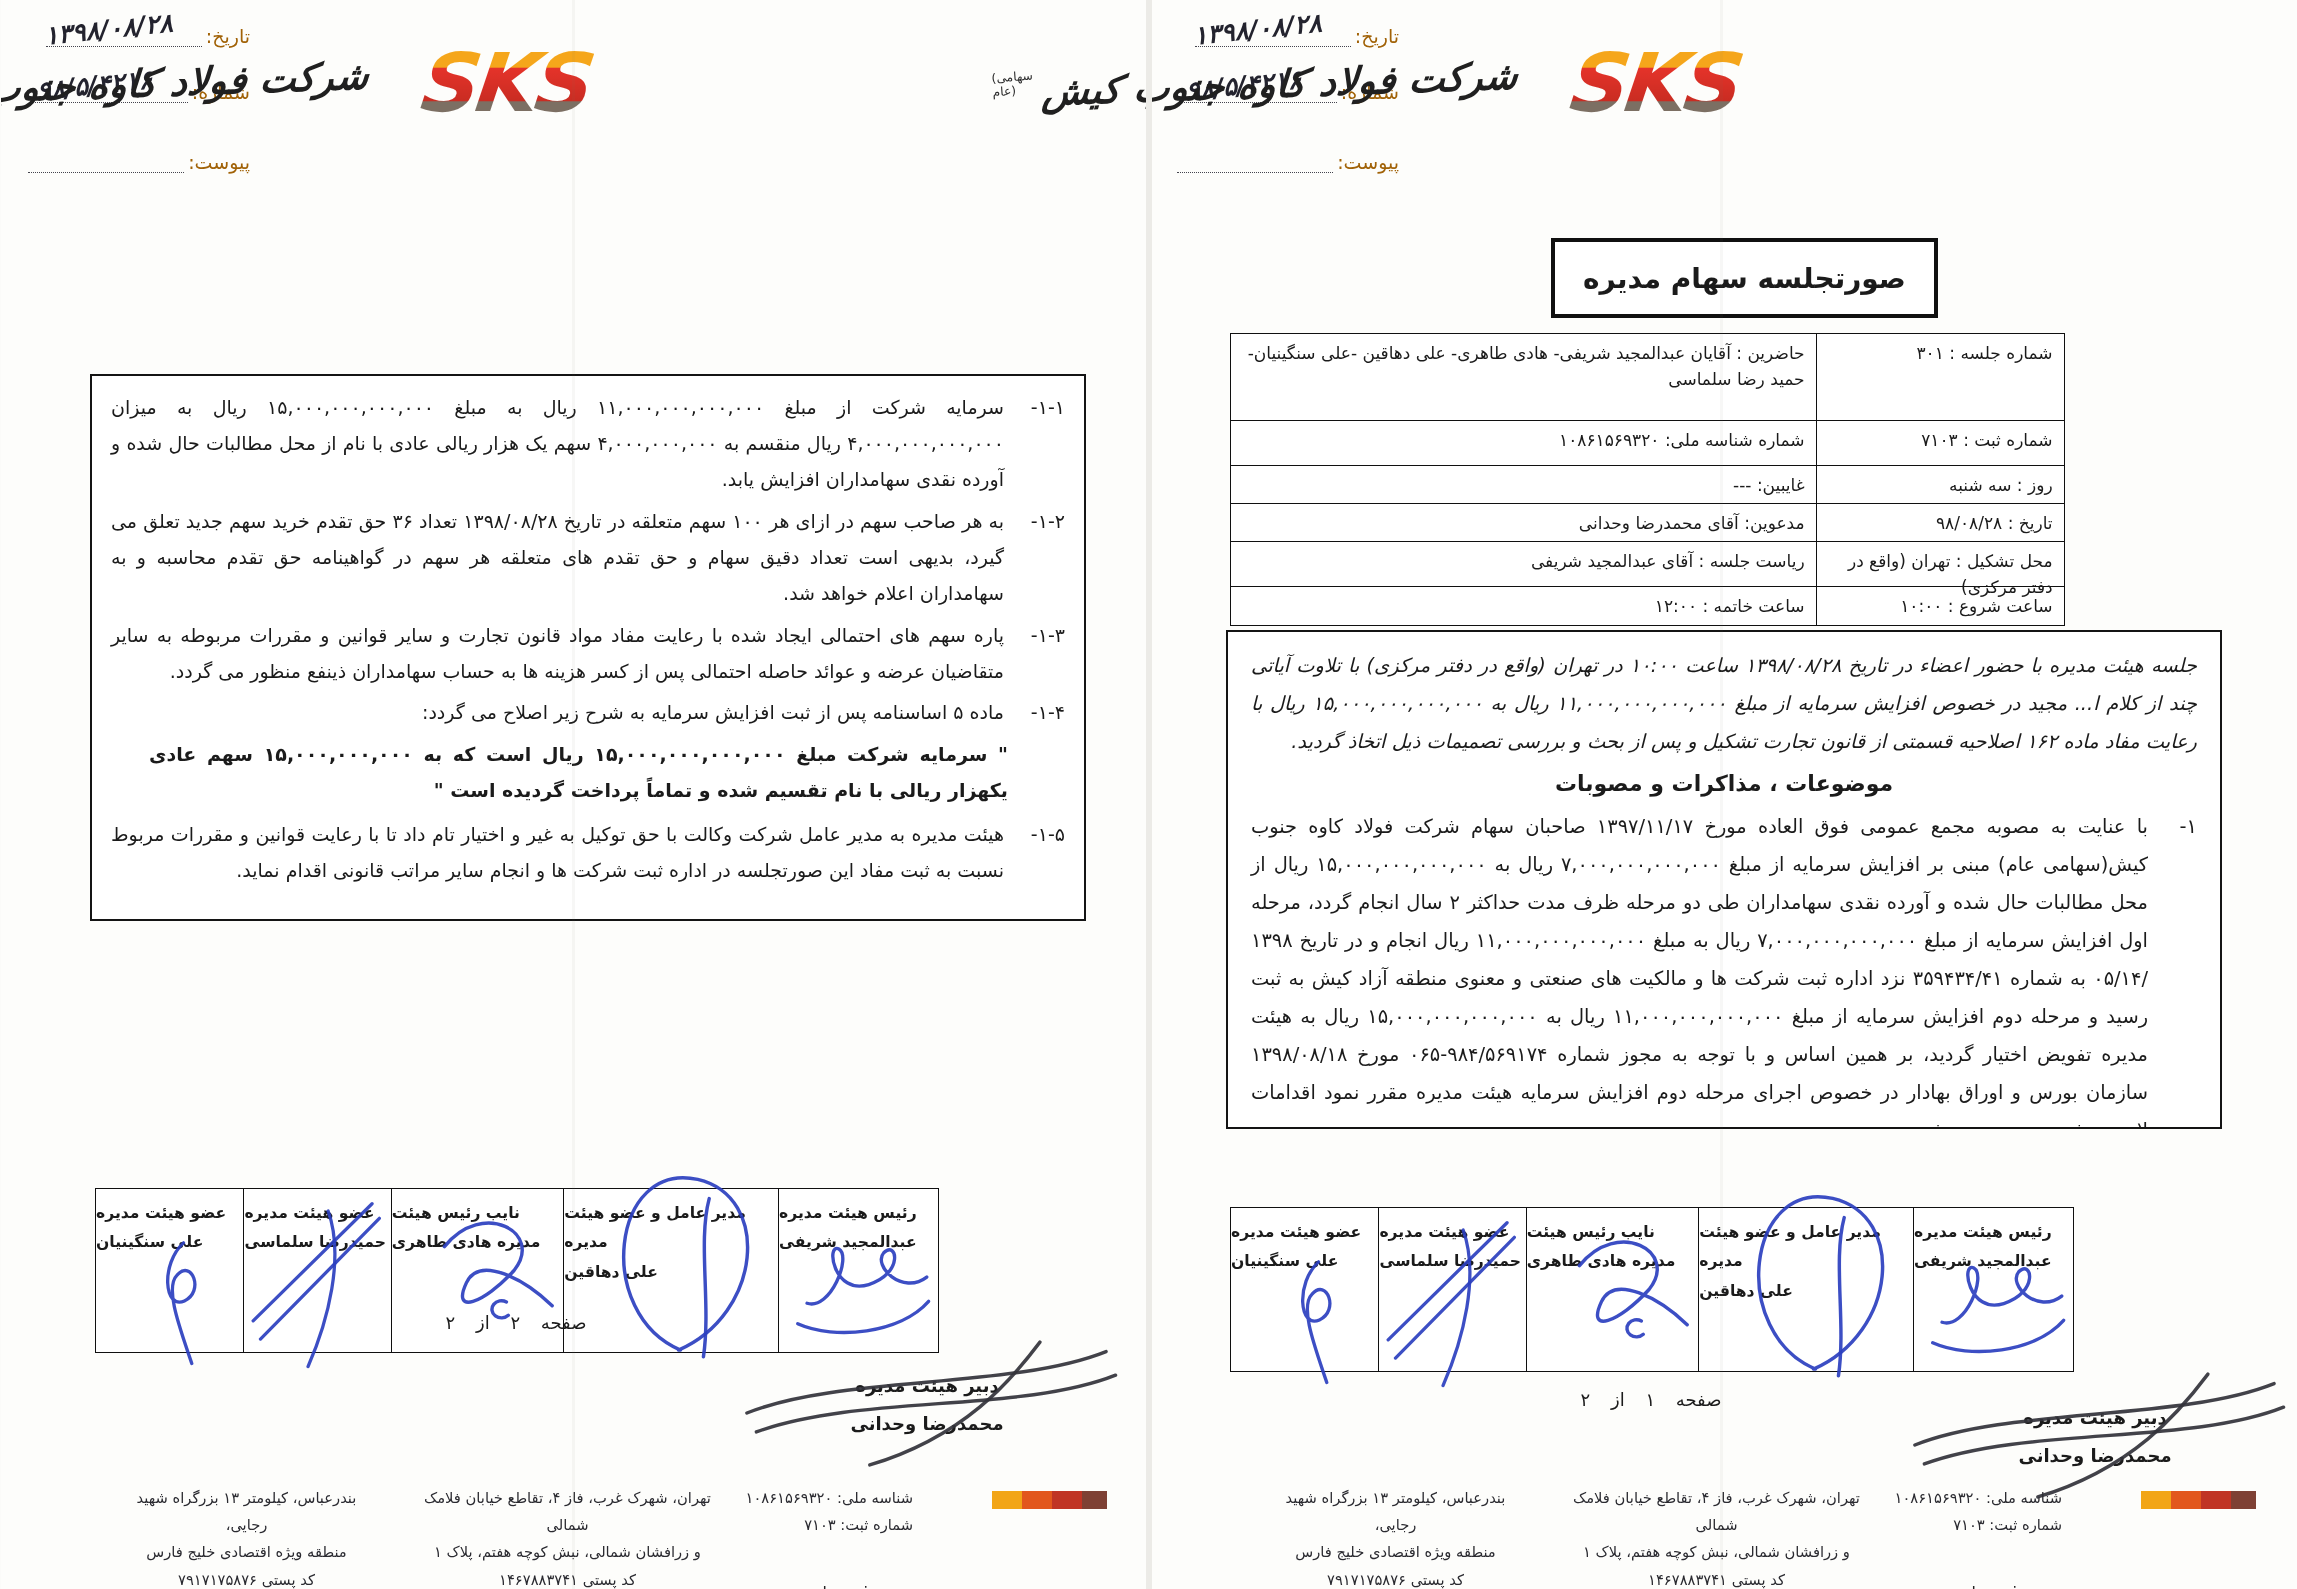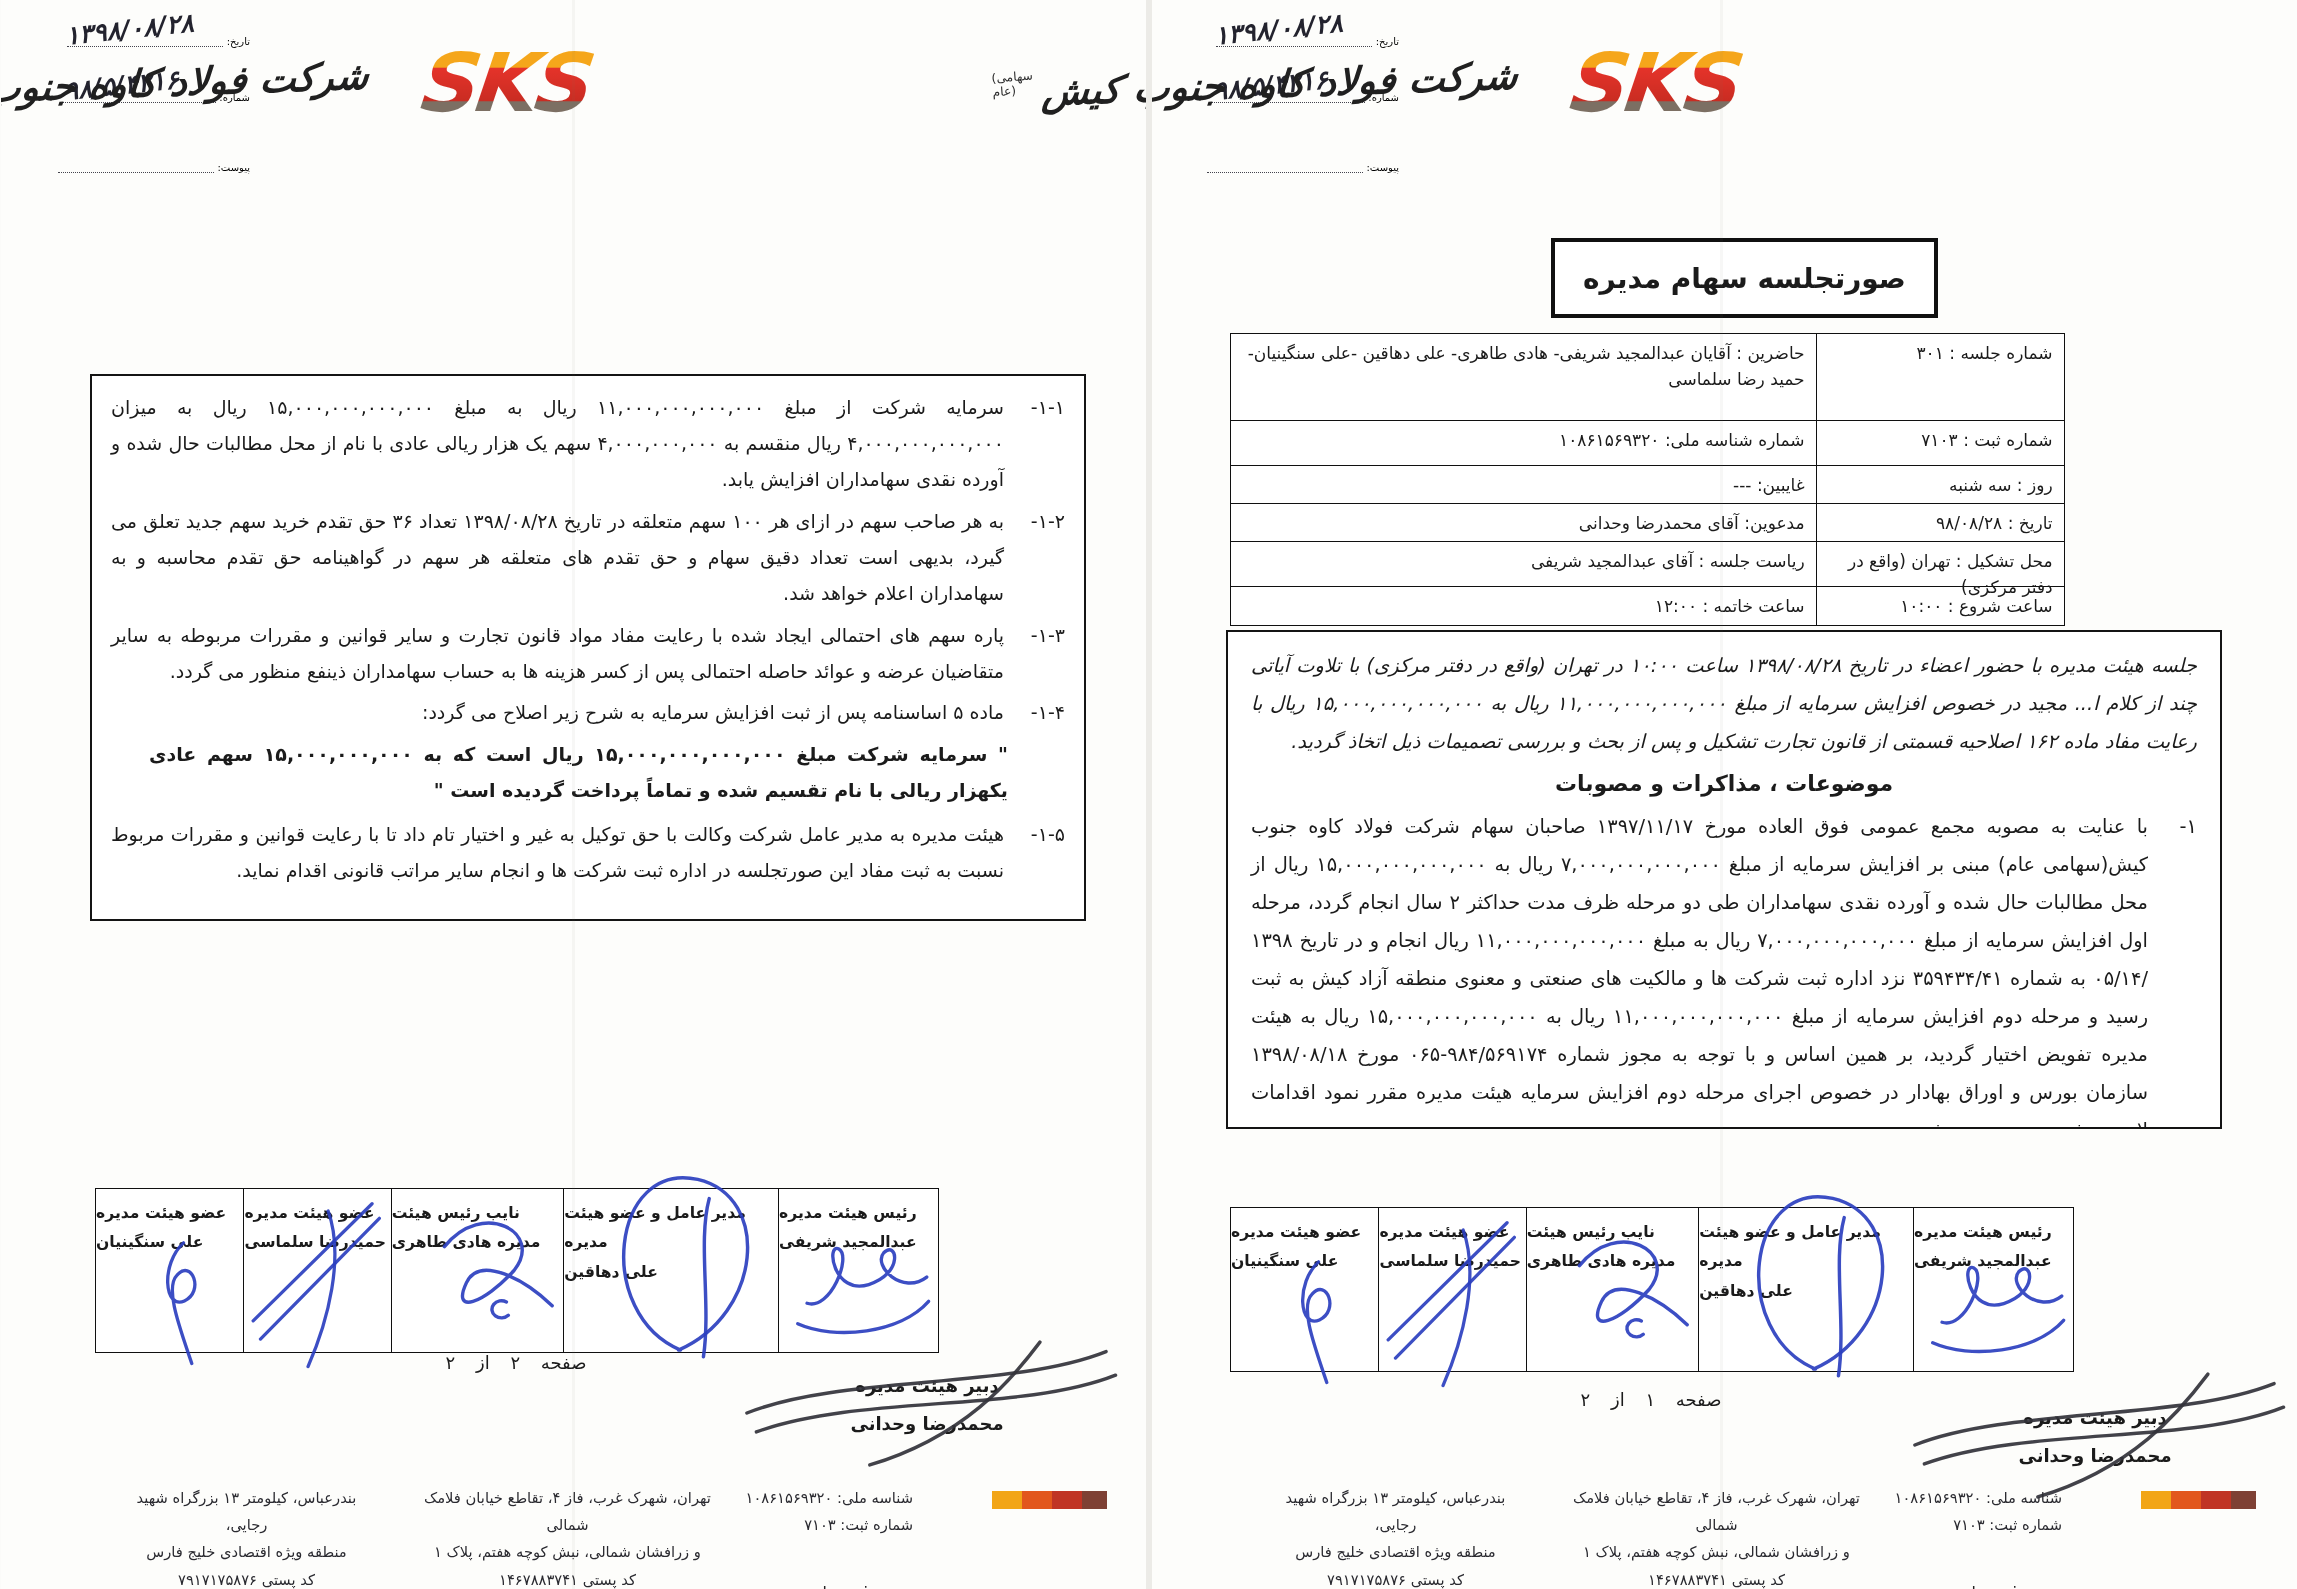--- a/index.html
+++ b/index.html
@@ -20,7 +20,7 @@
   .hand-block{position:absolute;right:899px;top:24.6px;width:237px;direction:rtl;}
   .hand-row{position:relative;margin-bottom:24.6px;height:32px;}
   .hand-row--last{margin-top:38px;height:19px;}
-  .hand-label{font-size:10px;color:#000000;display:inline-block;vertical-align:bottom;}
+  .hand-label{font-size:19px;color:#a16207;display:inline-block;vertical-align:bottom;}
   .dots{display:inline-block;width:156px;border-bottom:1.9px dotted #44444e;height:21px;vertical-align:bottom;margin-right:3.8px;position:relative;}
   .hand-value{
     position:absolute;right:-5.7px;bottom:1.9px;width:199px;text-align:center;

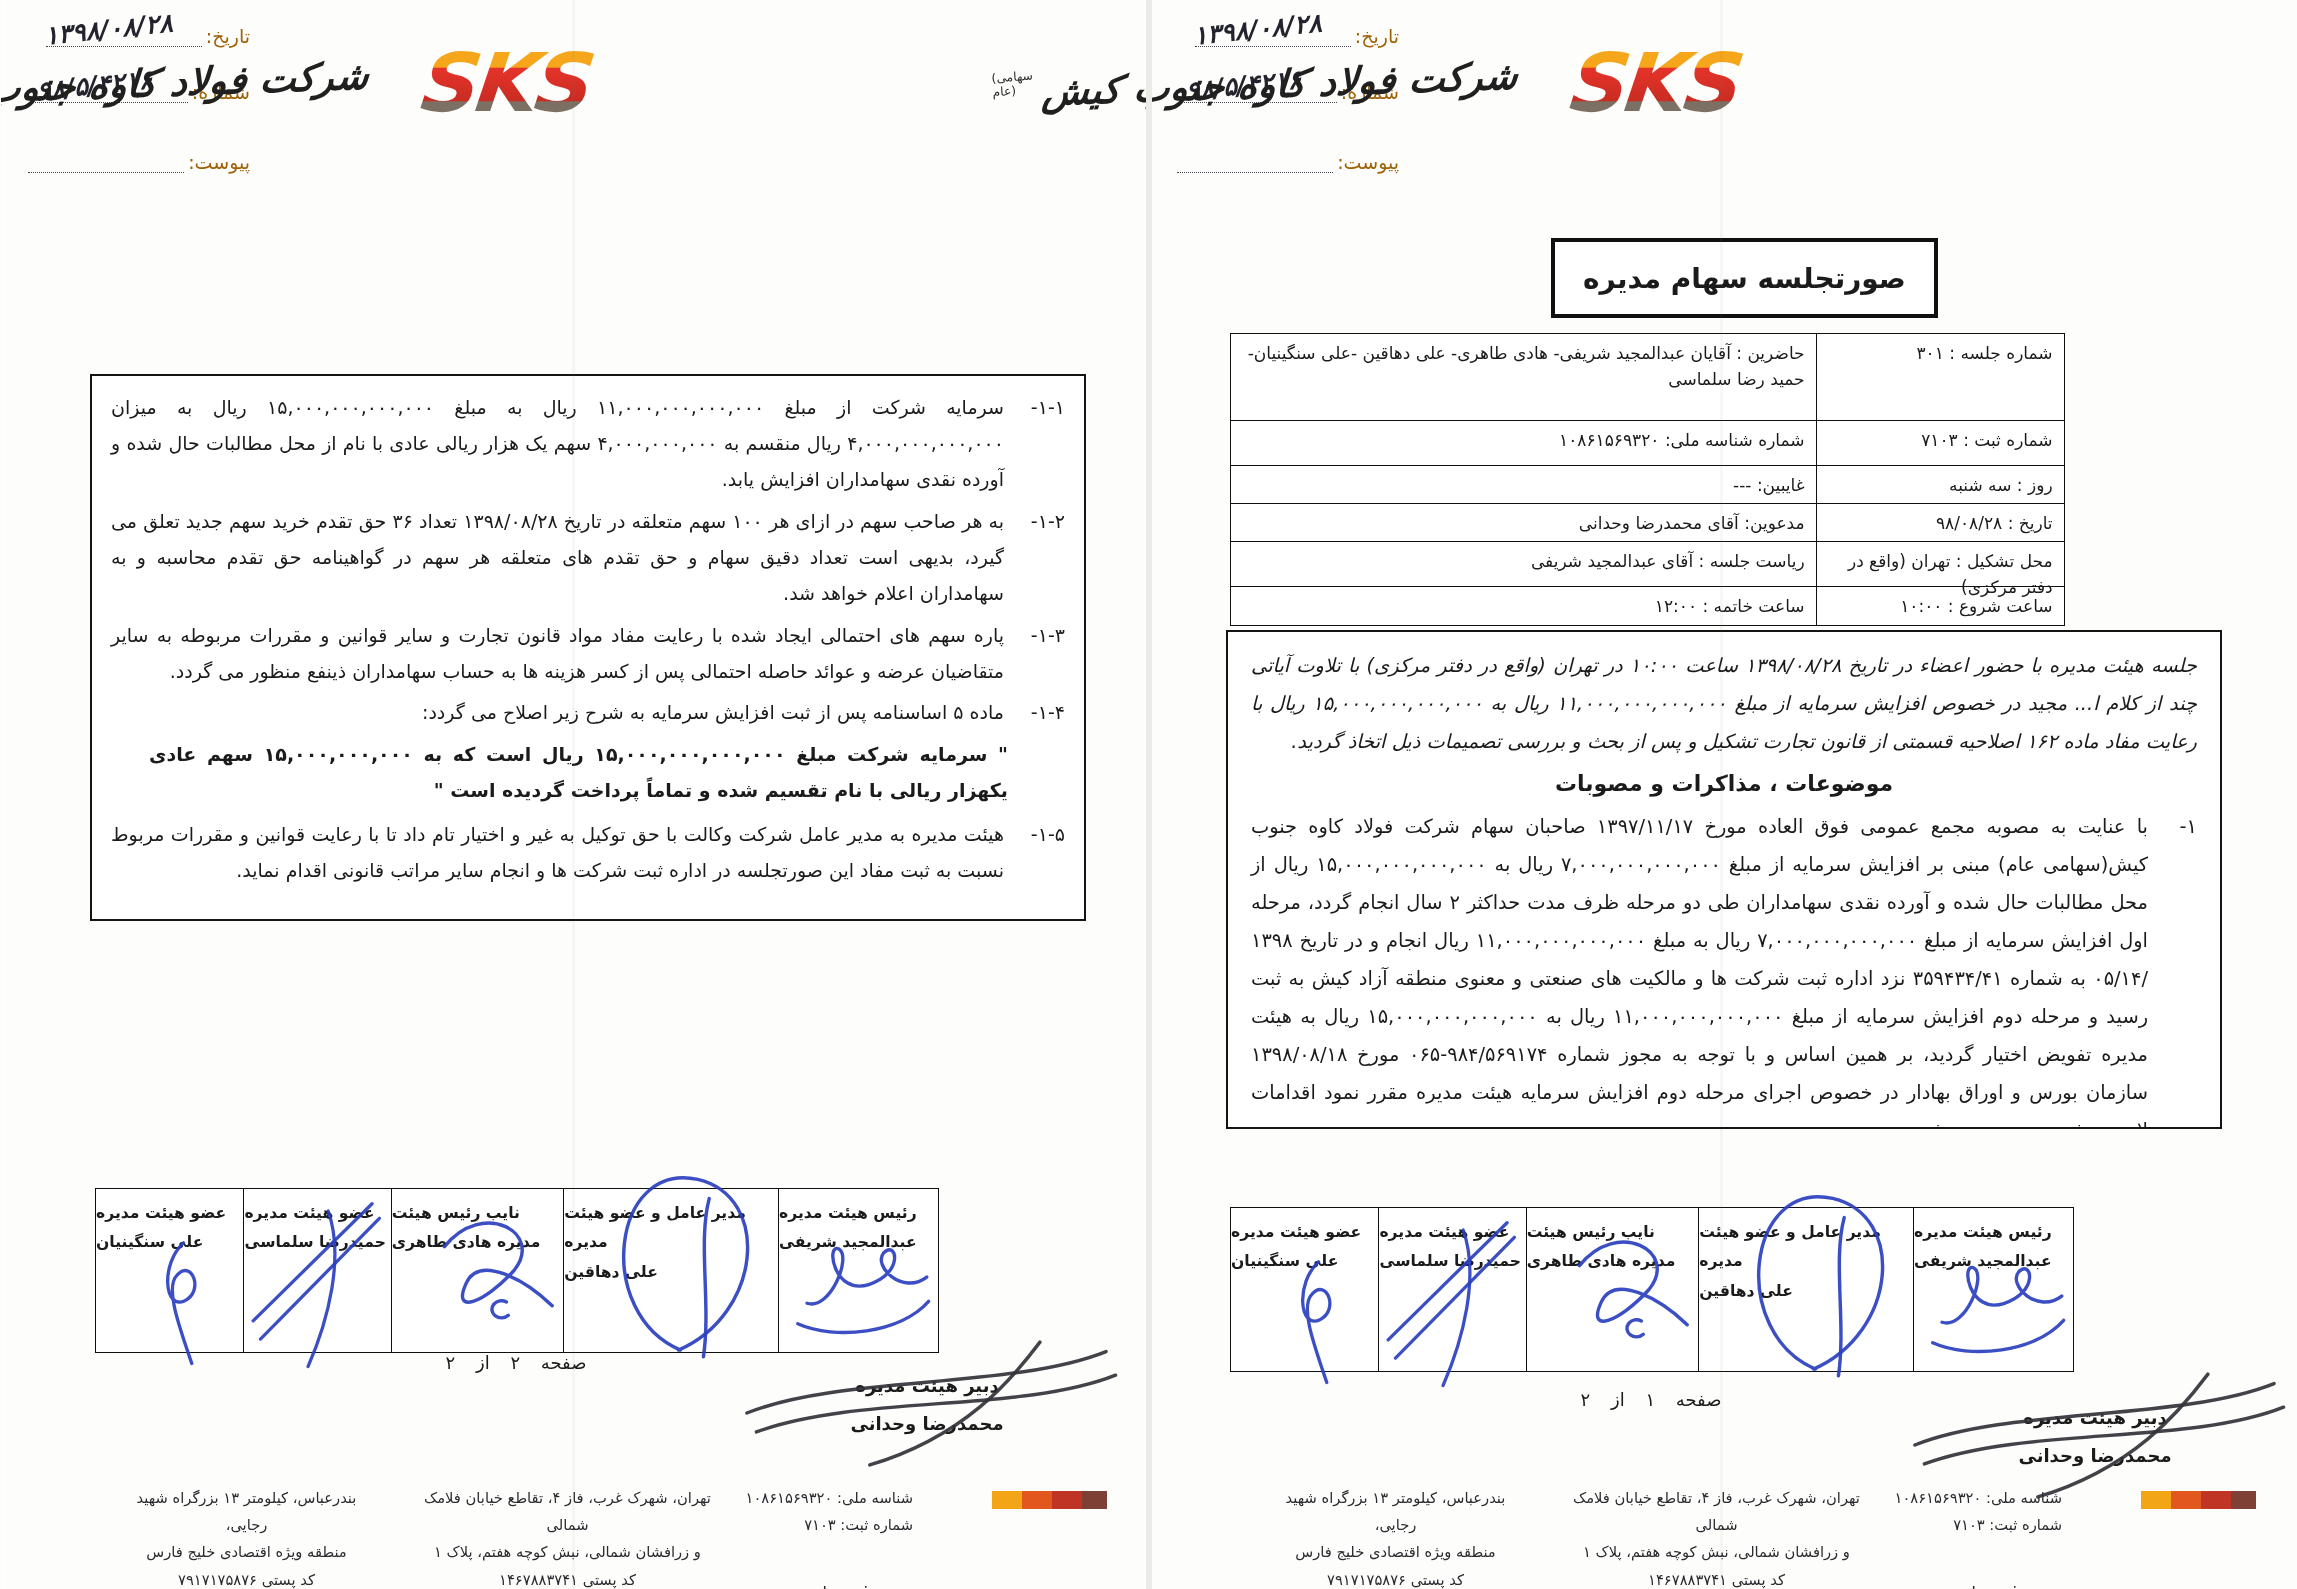--- a/index.html
+++ b/index.html
@@ -203,7 +203,7 @@
         </svg>
     </div>
   </div>
-  <div class="page-label" style="left:95px;top:1352px;width:842px;">صفحه ۲ از ۲</div>
+  <div class="page-label" style="left:95px;top:1312px;width:842px;">صفحه ۲ از ۲</div>
 
   <div class="secretary" style="left:785px;top:1367px;">
     <svg class="sec-svg" viewBox="0 0 420 190">

